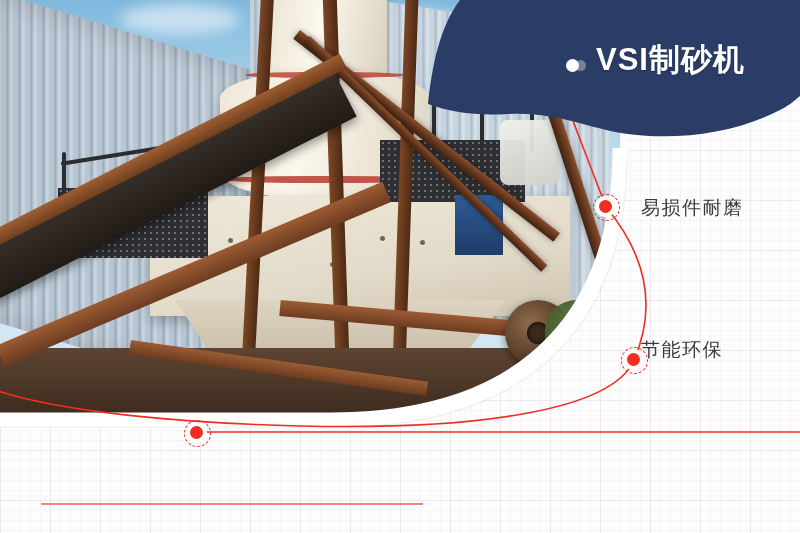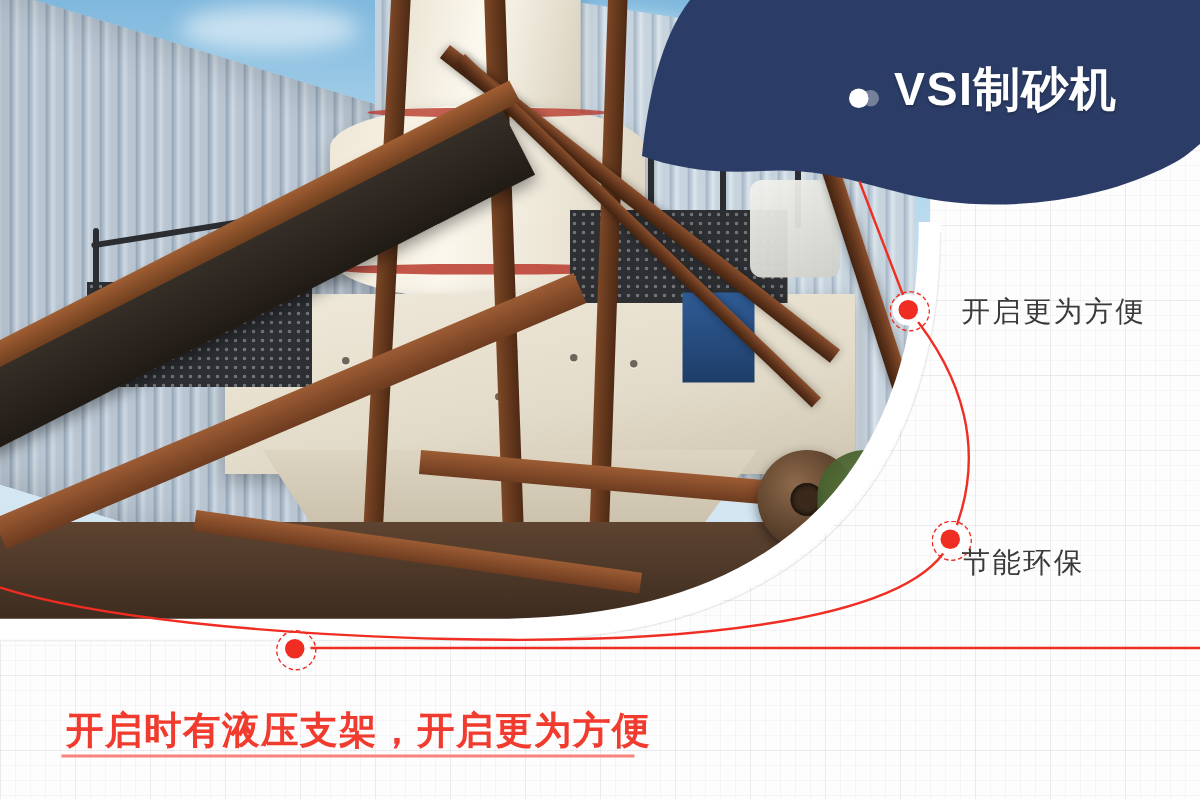--- a/index.html
+++ b/index.html
@@ -269,7 +269,7 @@
   <div class="ring" style="left:184px;top:420px;"></div>
   <div class="dot" style="left:190px;top:426px;"></div>
 
-  <div class="label" id="lbl1">开启更为方便</div>
+  <div class="label" id="lbl1">易损件耐磨</div>
   <div class="label" id="lbl2">节能环保</div>
 
   <div id="caption">开启时有液压支架，开启更为方便</div>

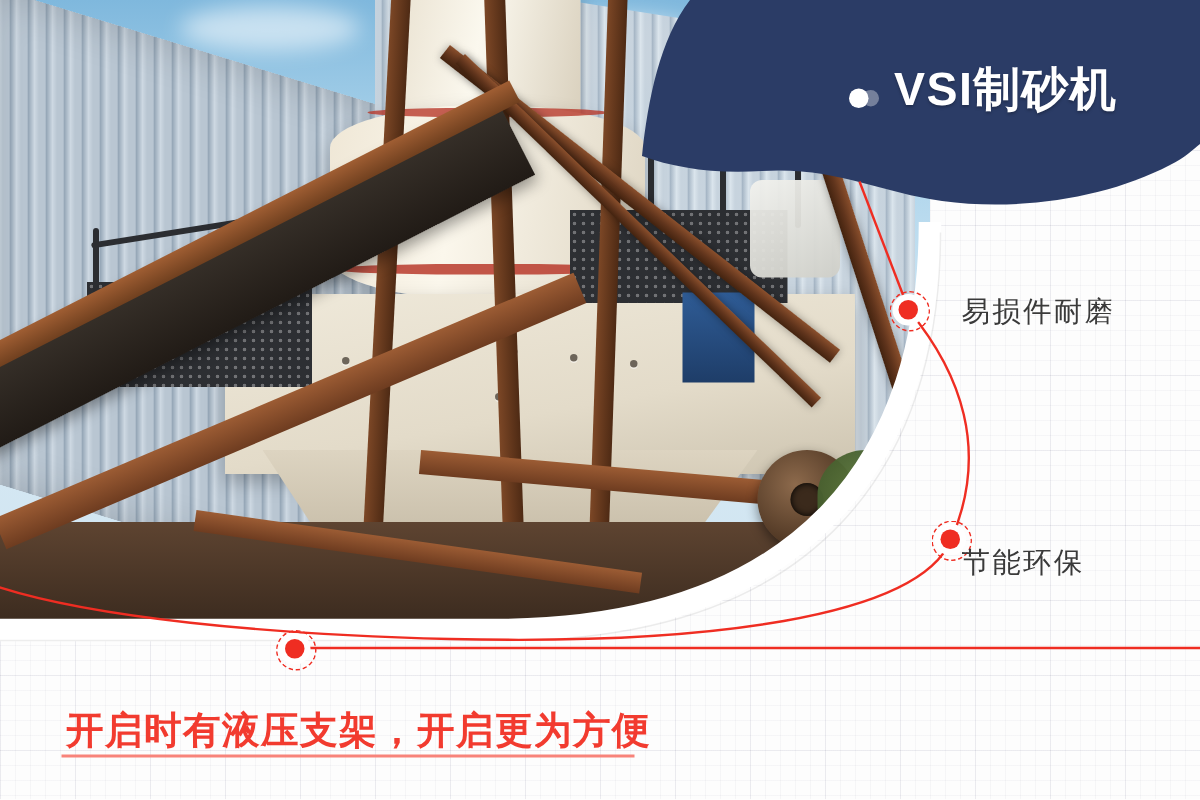--- a/index.html
+++ b/index.html
@@ -155,7 +155,7 @@
     white-space:nowrap;
   }
   #lbl1{left:641px;top:195px;}
-  #lbl2{left:641px;top:362px;}
+  #lbl2{left:641px;top:337px;}
   #lbl3{left:641px;top:384px;}
 
   

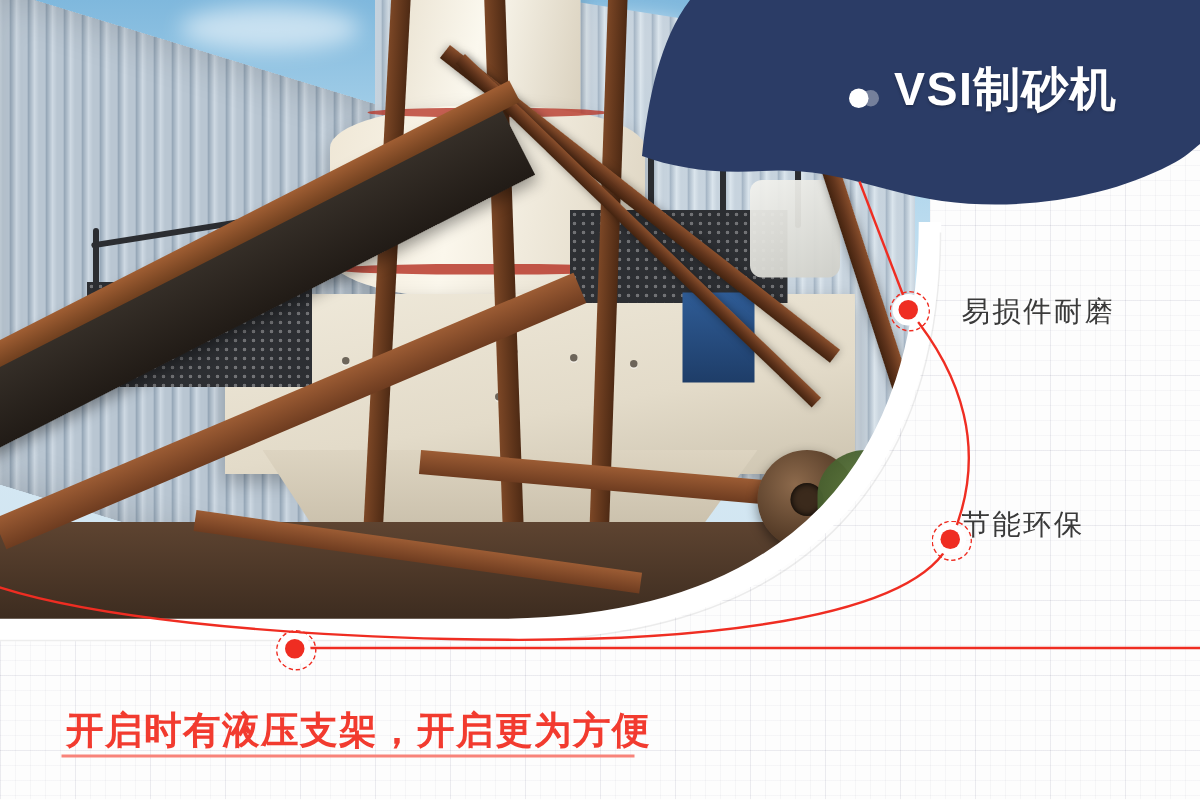--- a/index.html
+++ b/index.html
@@ -272,7 +272,6 @@
   <div class="label" id="lbl1">易损件耐磨</div>
   <div class="label" id="lbl2">节能环保</div>
 
-  <div id="caption">开启时有液压支架，开启更为方便</div>
   <div id="caption-underline"></div>
 
 </div>

